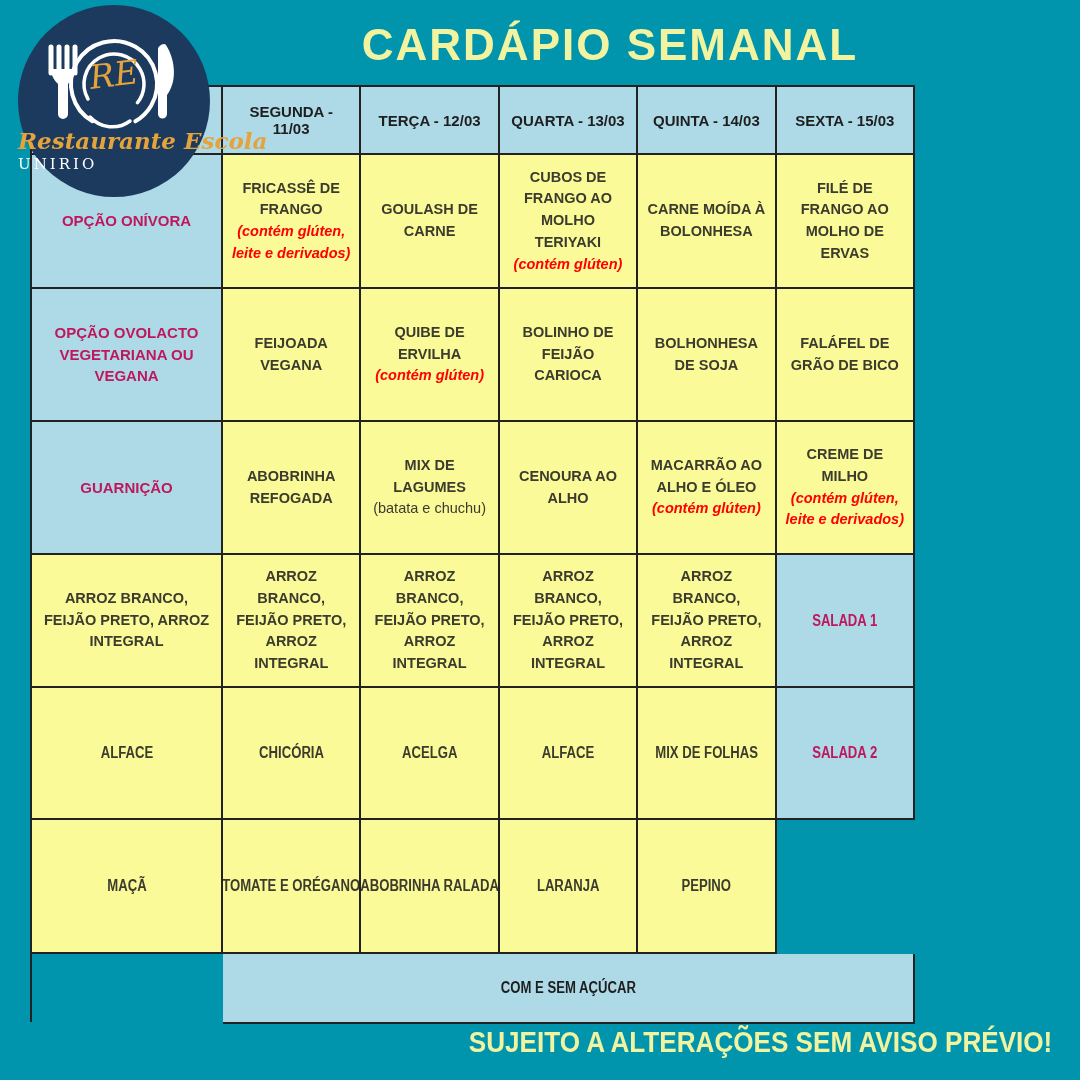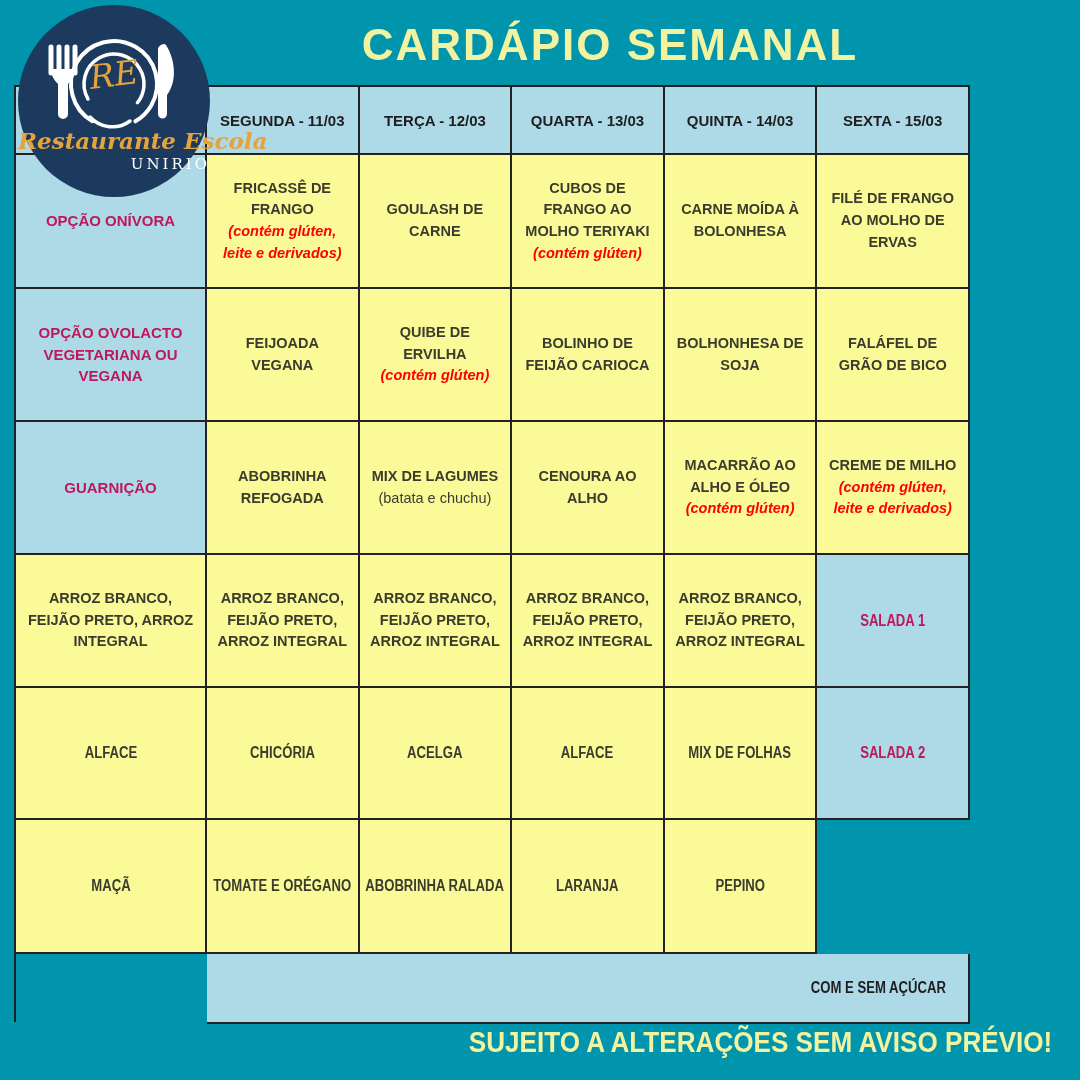--- a/index.html
+++ b/index.html
@@ -21,7 +21,7 @@
 
   
   .menu-table{
-    position:absolute;left:14px;top:85px;width:956px;height:937px;
+    position:absolute;left:30px;top:85px;width:885px;height:937px;
     display:grid;
     grid-template-columns:191px repeat(5,1fr);
     grid-template-rows:68px 134px 133px 133px 133px 132px 134px 70px;

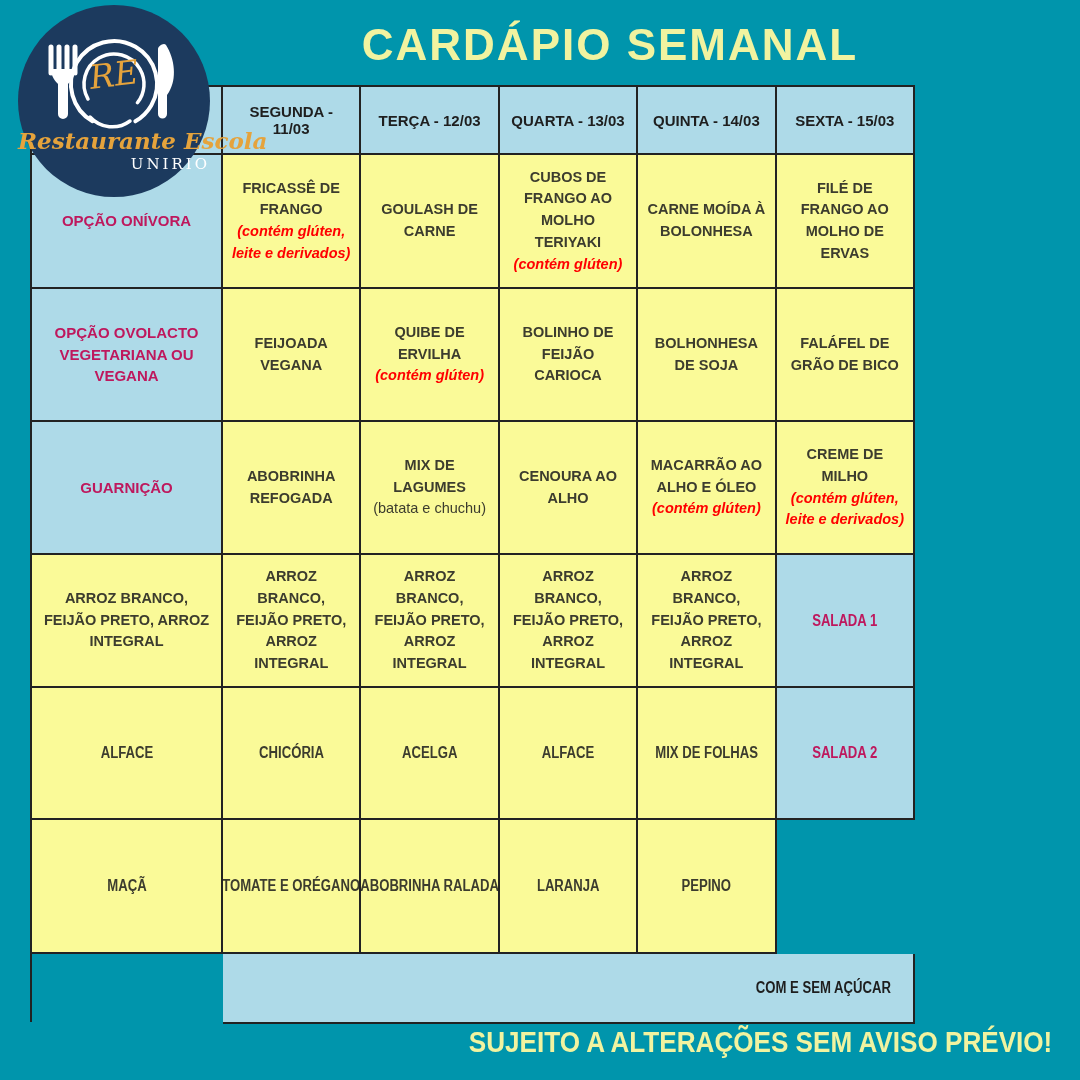--- a/index.html
+++ b/index.html
@@ -65,7 +65,7 @@
     font-size:23px;color:#E5A33C;white-space:nowrap;
   }
   .logo-inst{
-    position:absolute;left:0;top:150px;width:192px;text-align:right;
+    position:absolute;left:0;top:150px;width:192px;text-align:left;
     font-family:"DejaVu Serif",serif;font-size:15px;letter-spacing:3px;
     color:#FFFFFF;
   }

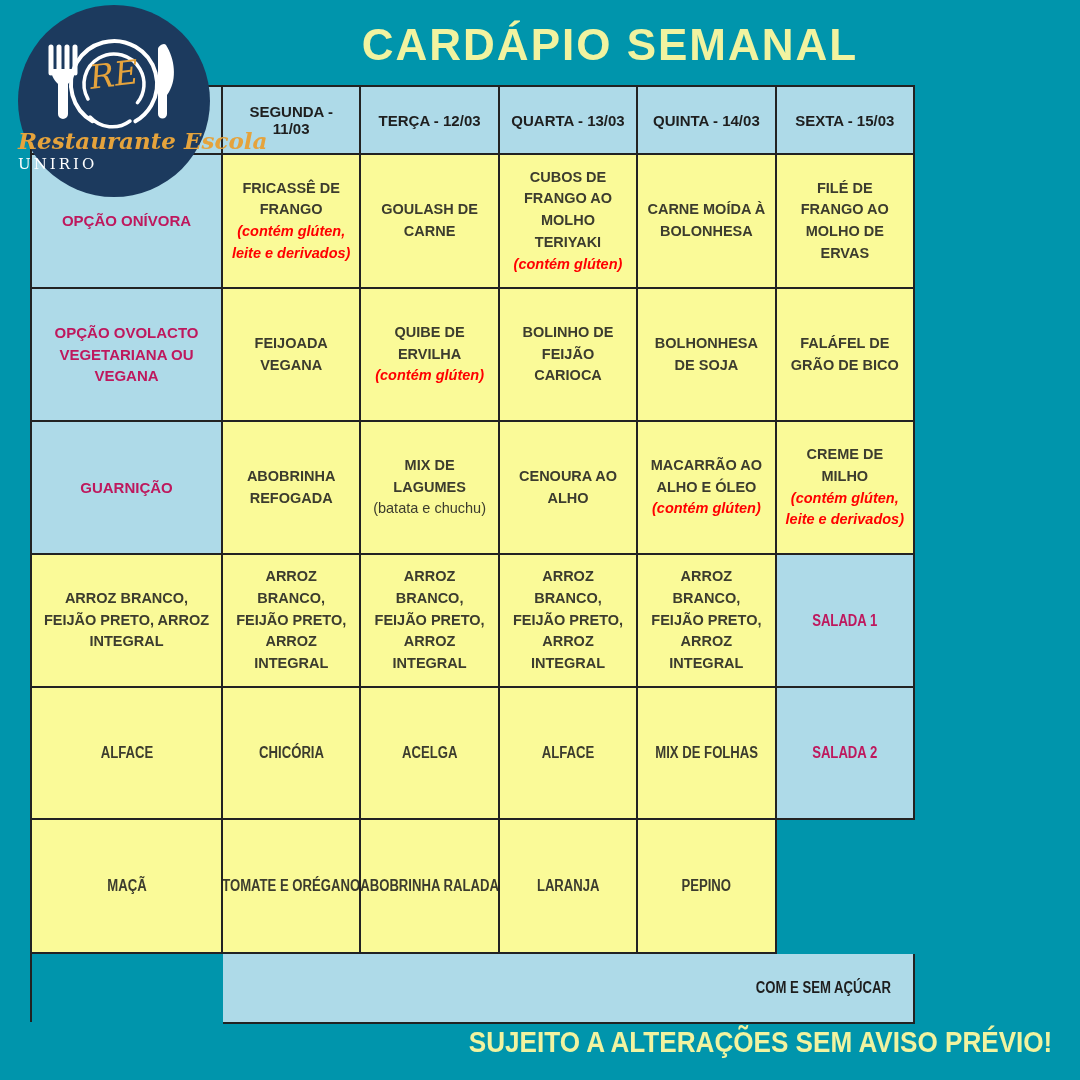--- a/index.html
+++ b/index.html
@@ -45,7 +45,7 @@
     white-space:nowrap;transform:scaleX(0.82);transform-origin:center;
     font-size:16px;
   }
-  .merged{grid-column:2 / 7;align-items:flex-end;}
+  .merged{grid-column:2 / 7;}
 
   
   .logo-circle{

